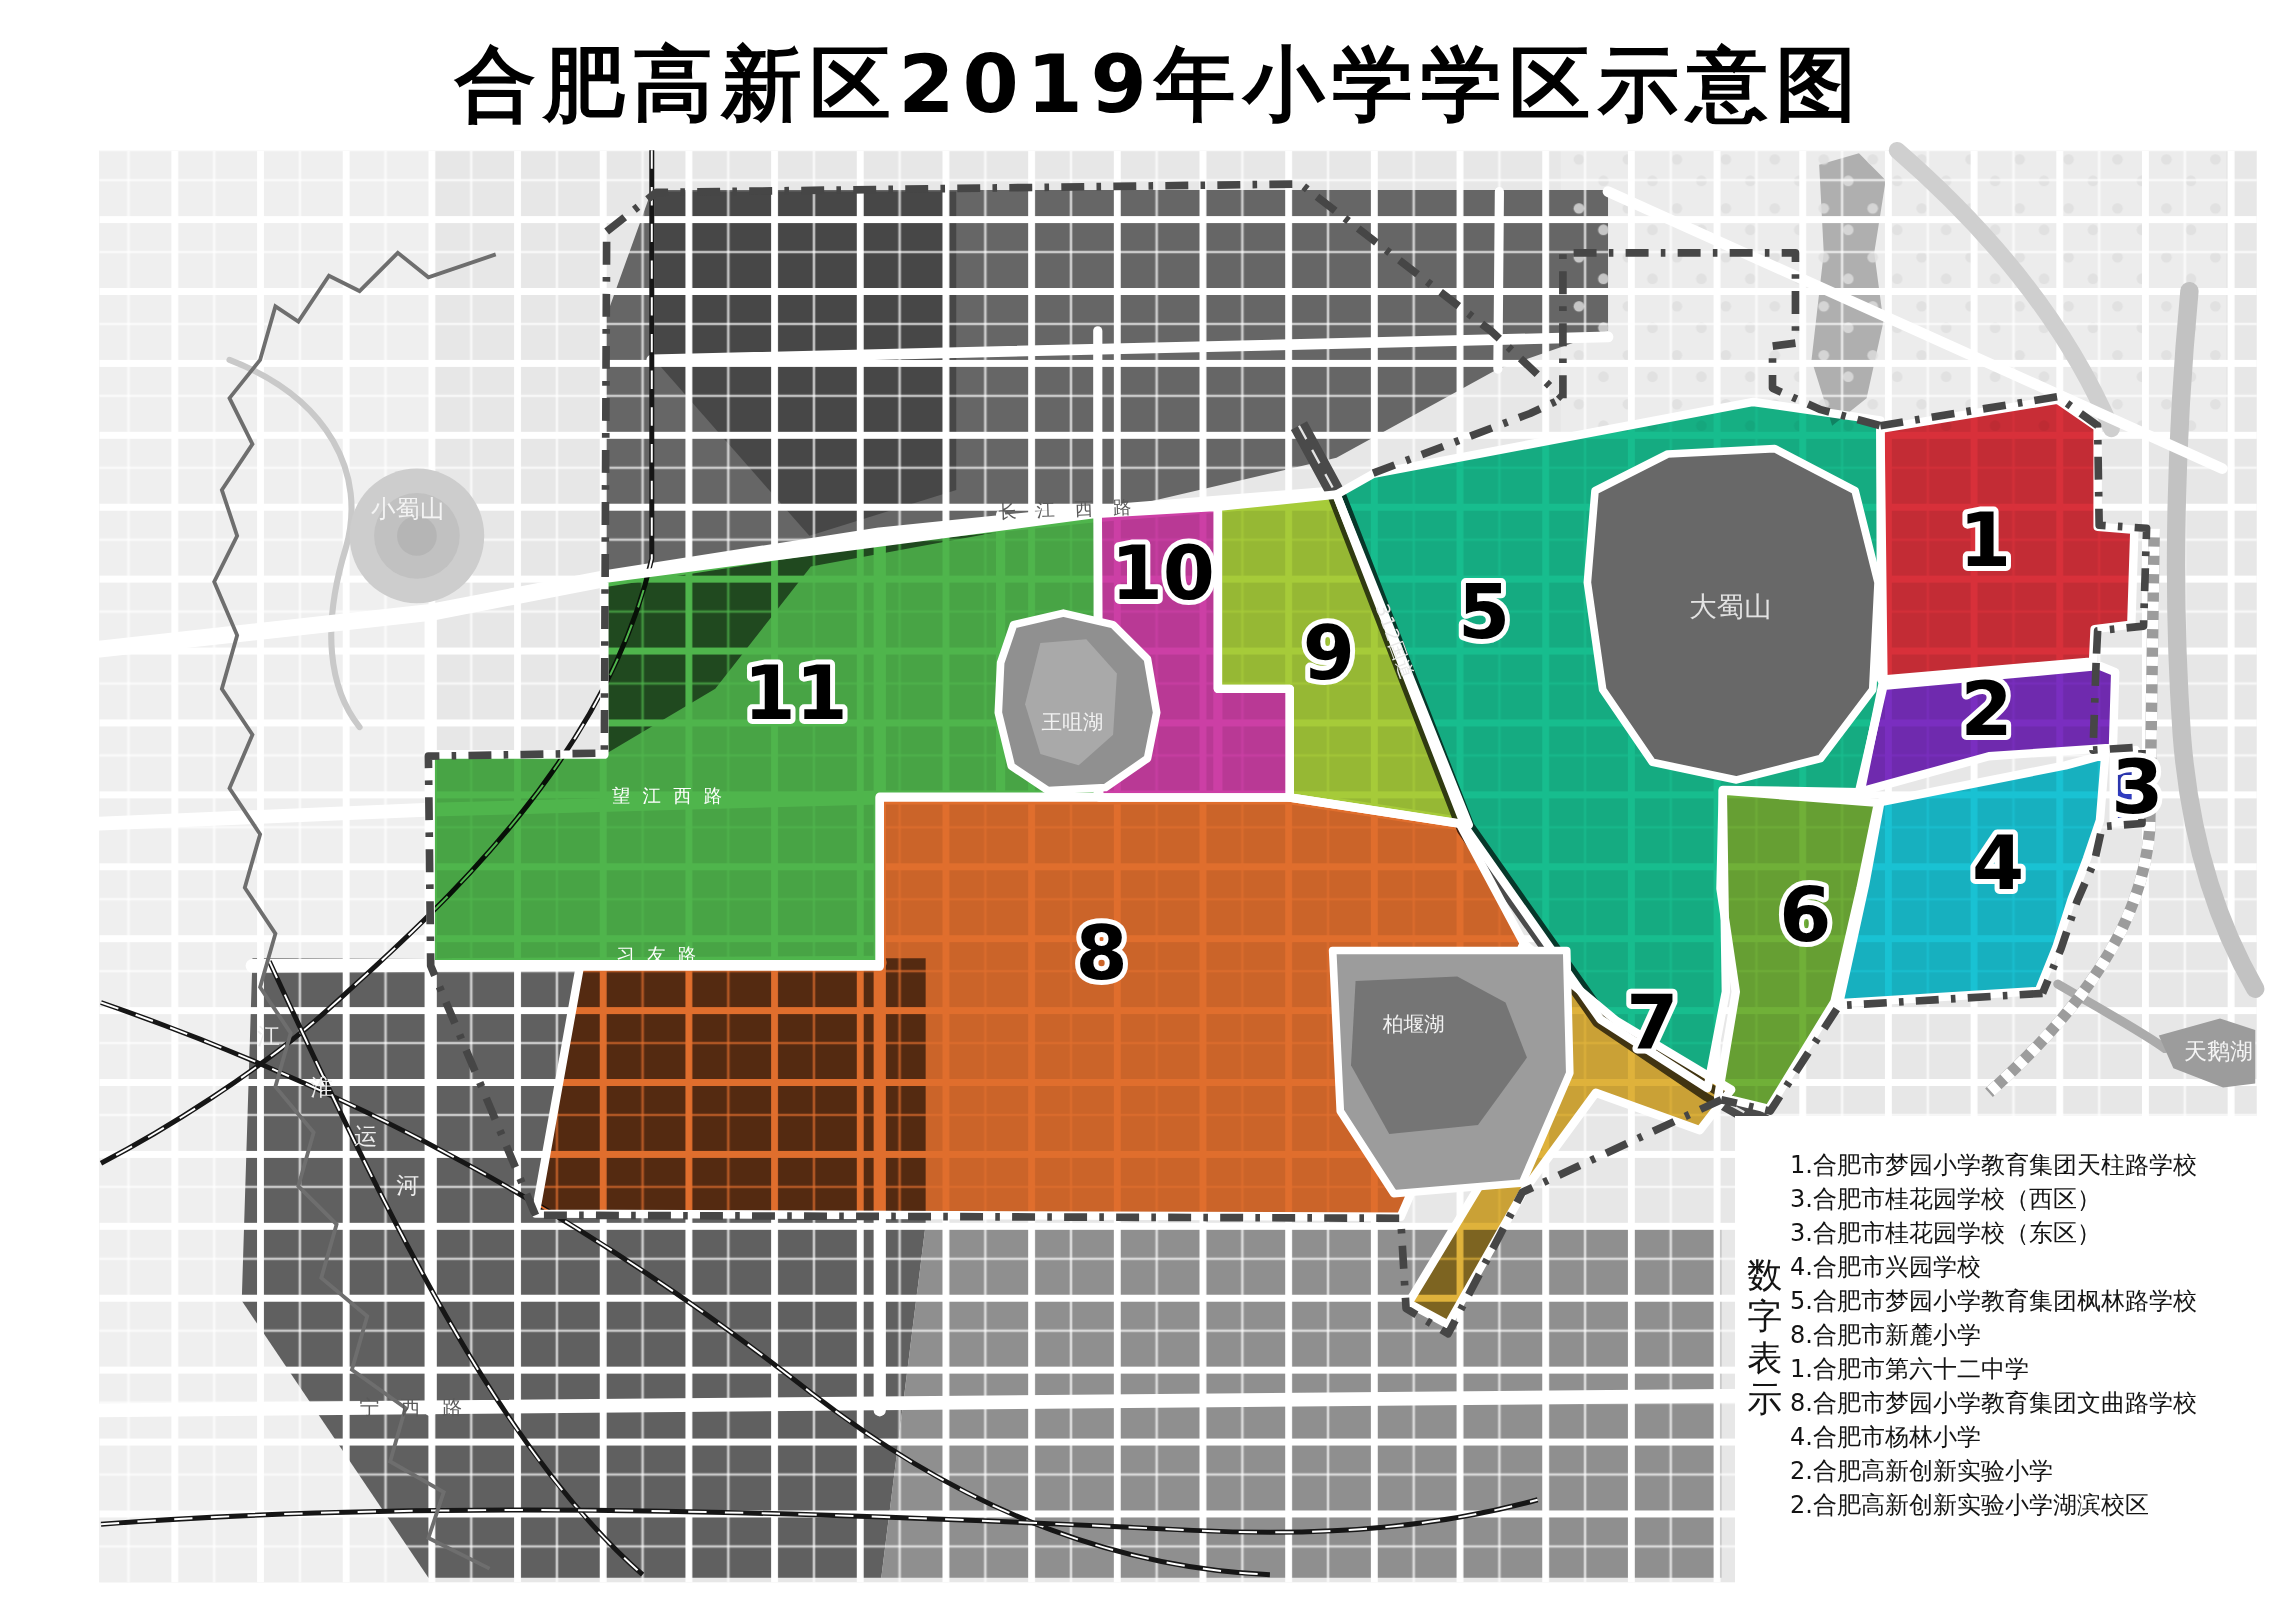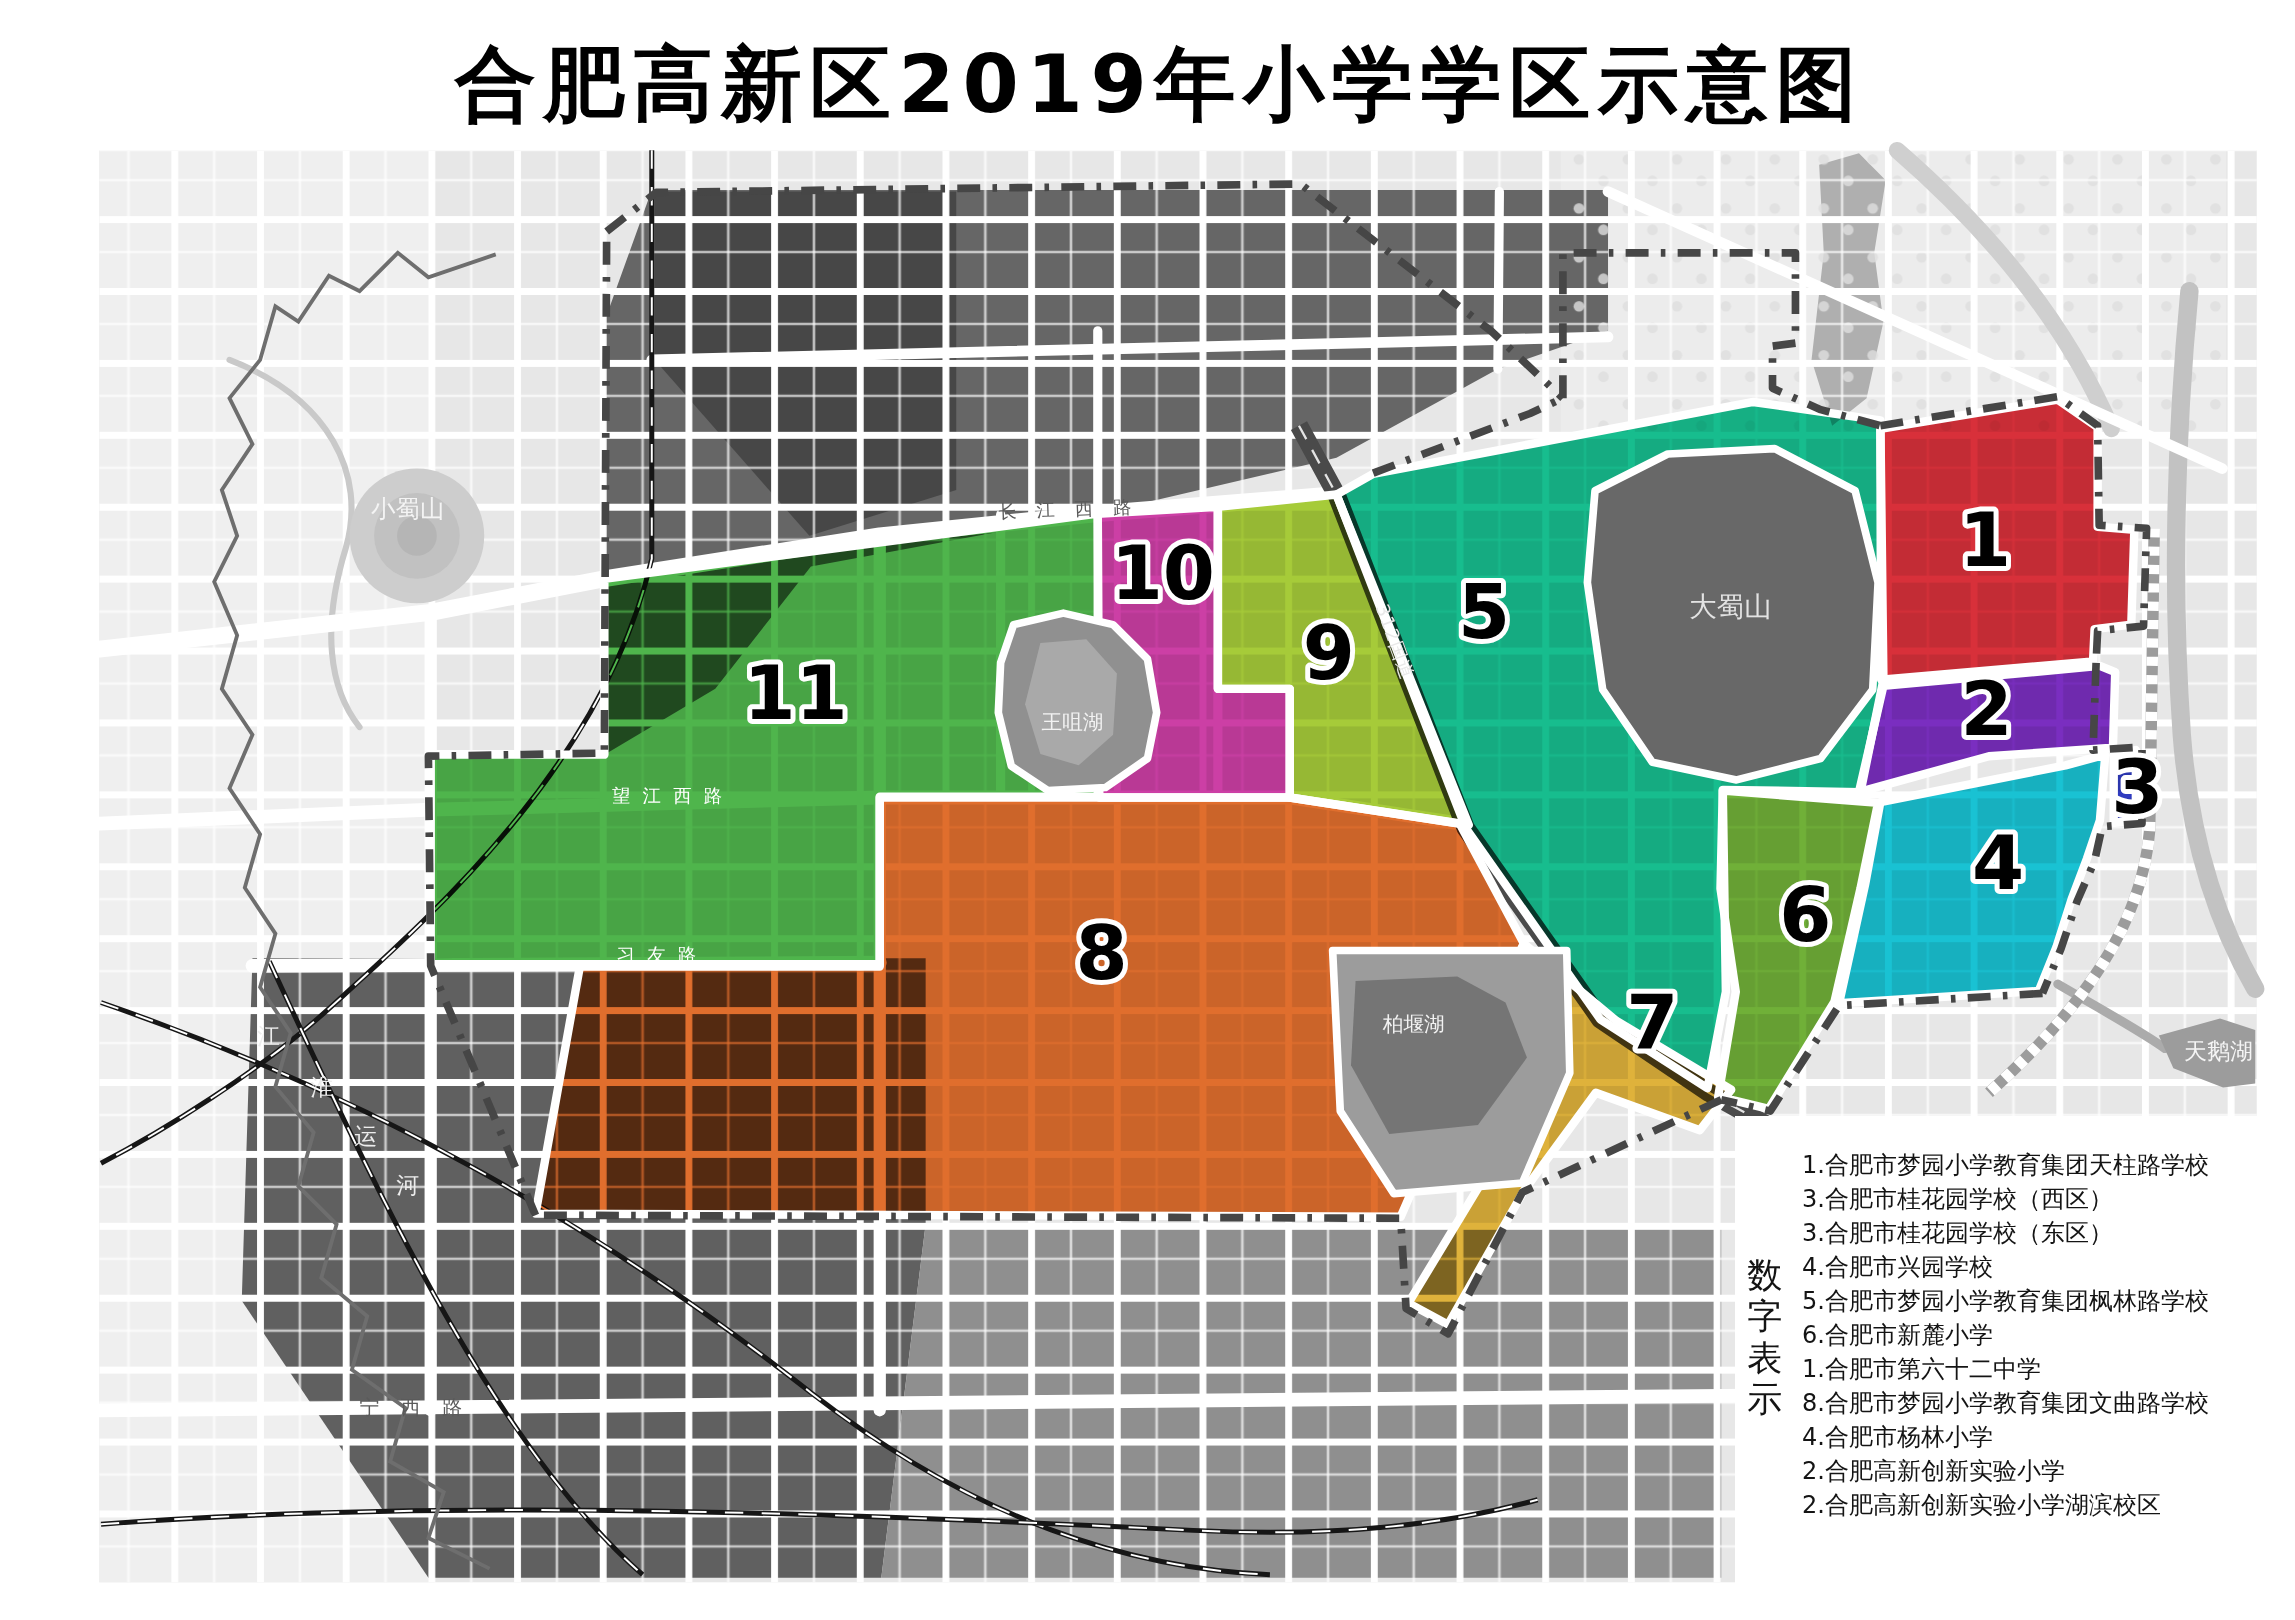--- a/index.html
+++ b/index.html
@@ -17,7 +17,7 @@
             font-weight:400;line-height:1.05;}
   .legend-items{position:absolute;left:55px;top:32px;}
   .legend-items div{font-size:24px;line-height:34px;color:#141414;
-                    white-space:nowrap;font-weight:400;margin-left:12px;}
+                    white-space:nowrap;font-weight:400;}
 </style>
 </head>
 <body>

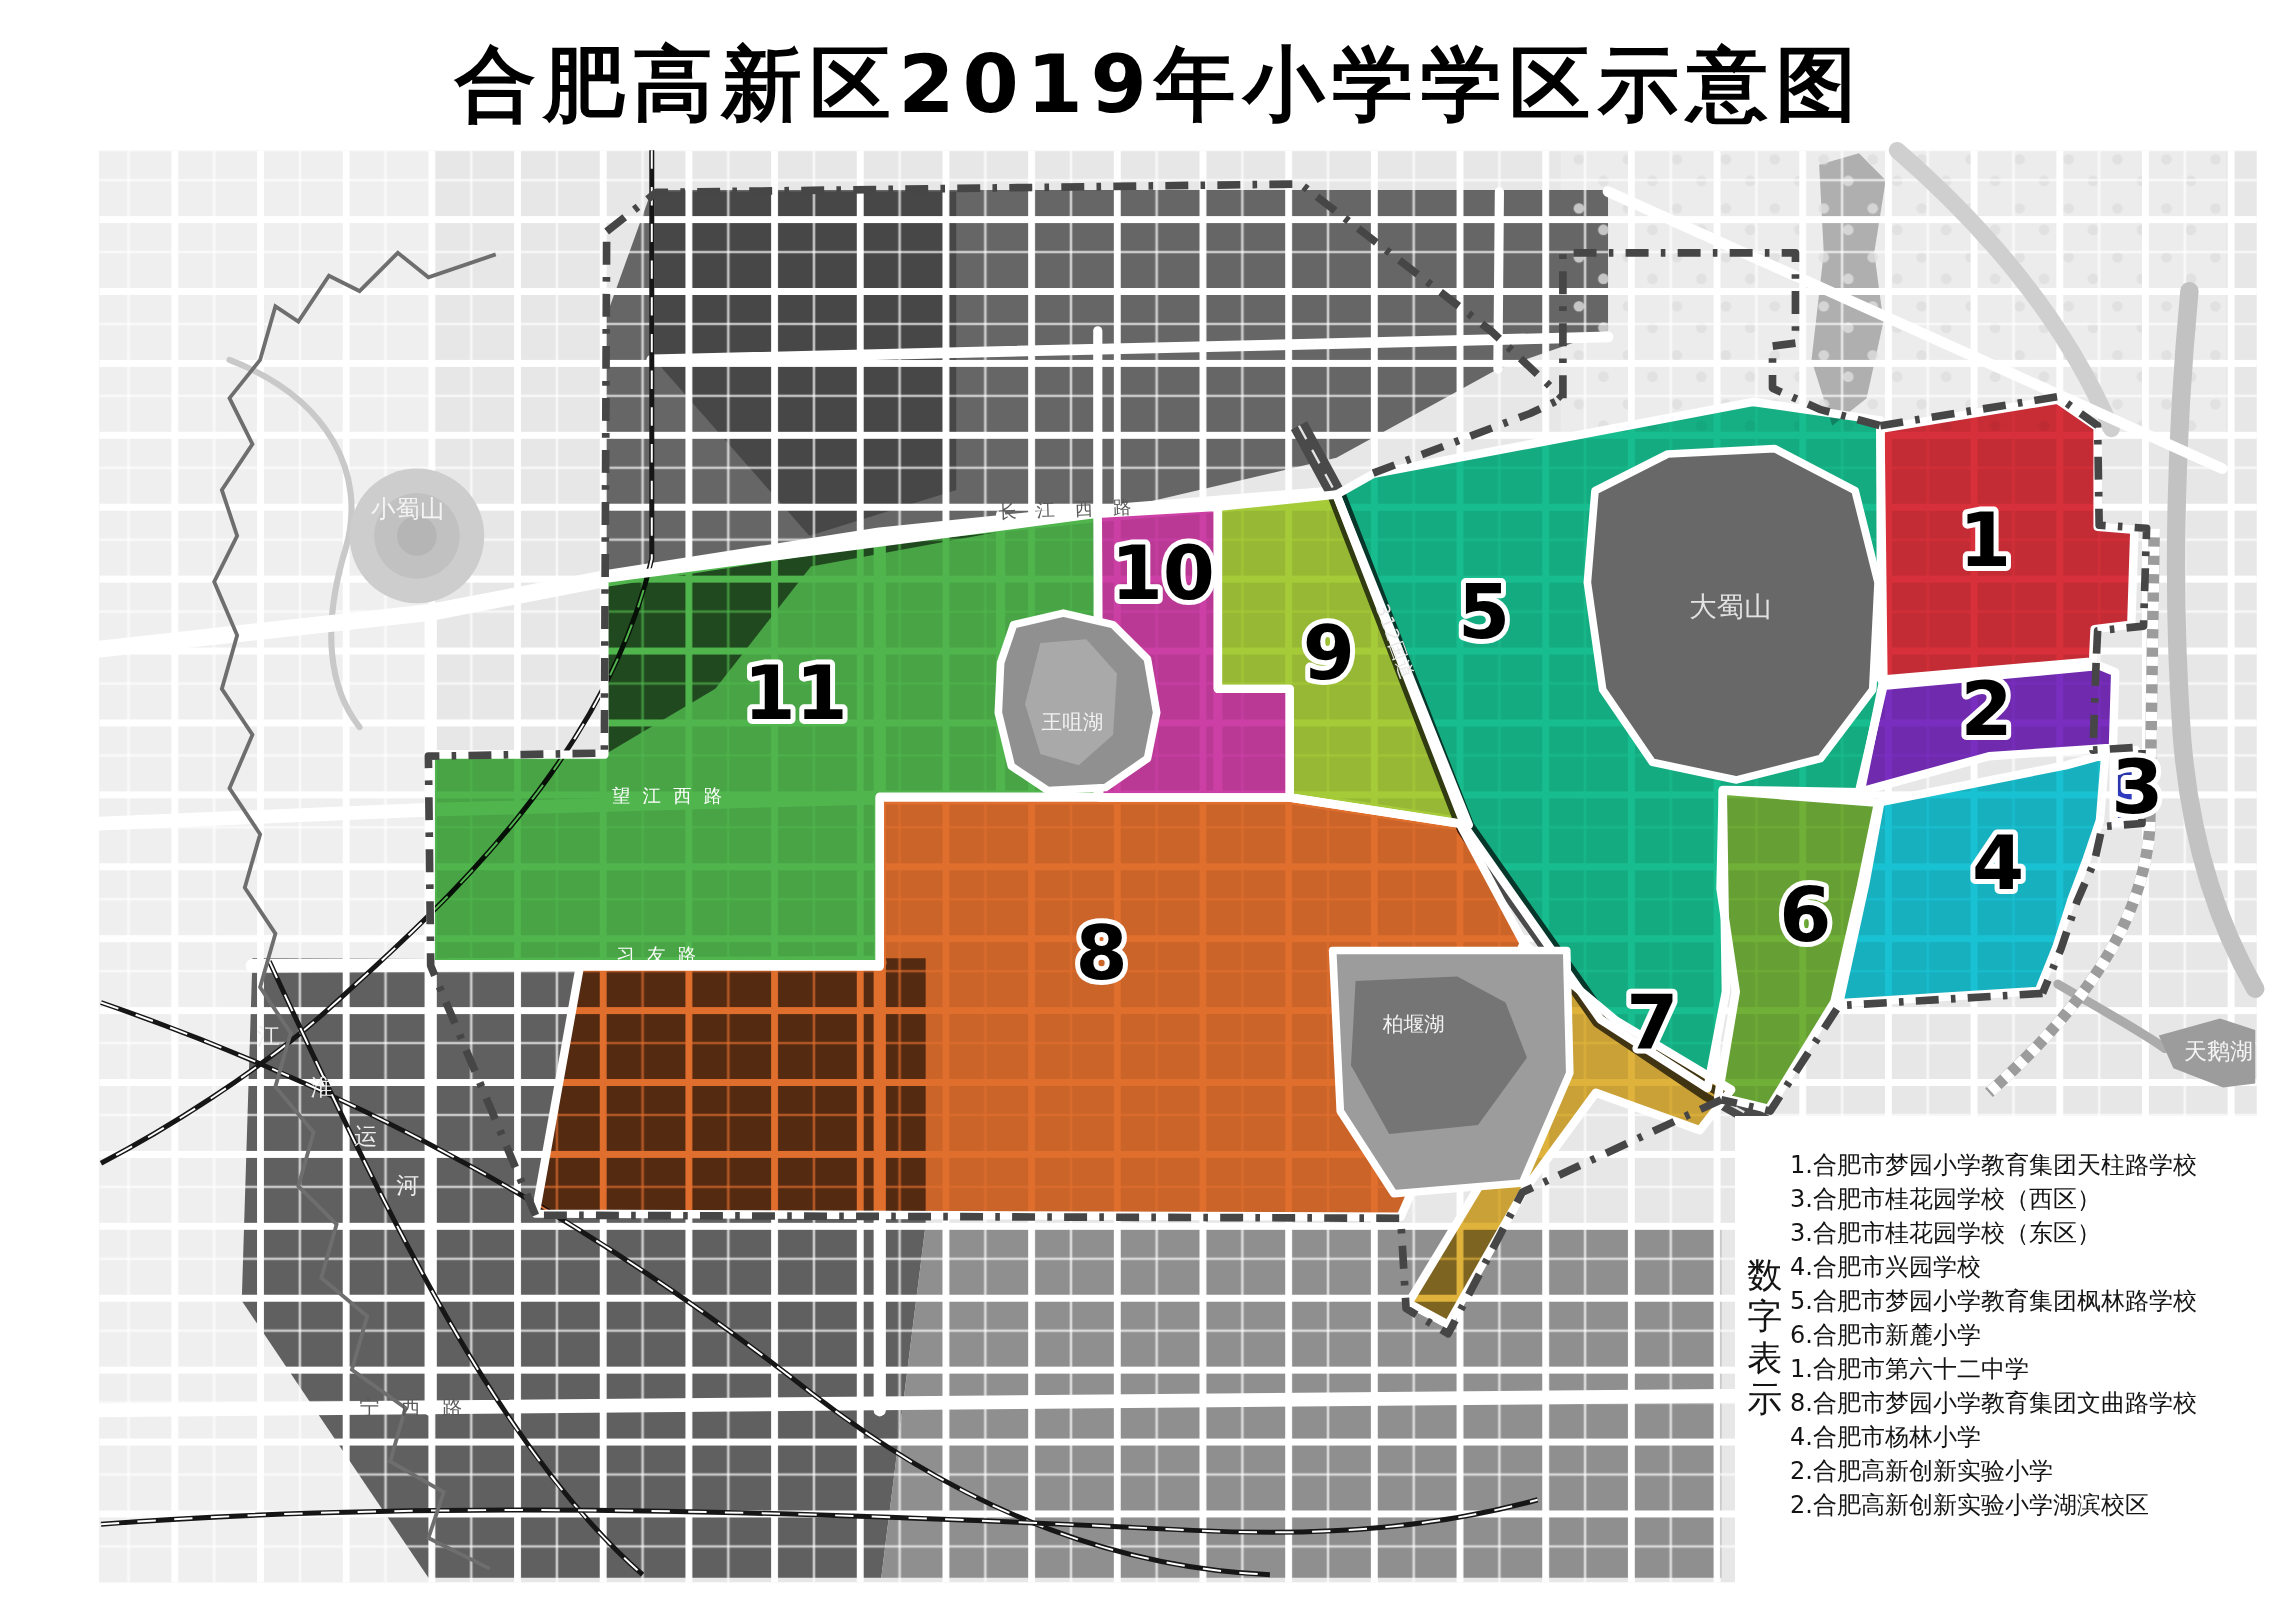--- a/index.html
+++ b/index.html
@@ -168,7 +168,7 @@
       <div>3.合肥市桂花园学校（东区）</div>
       <div>4.合肥市兴园学校</div>
       <div>5.合肥市梦园小学教育集团枫林路学校</div>
-      <div>6.合肥市新麓小学</div>
+      <div>8.合肥市新麓小学</div>
       <div>1.合肥市第六十二中学</div>
       <div>8.合肥市梦园小学教育集团文曲路学校</div>
       <div>4.合肥市杨林小学</div>

